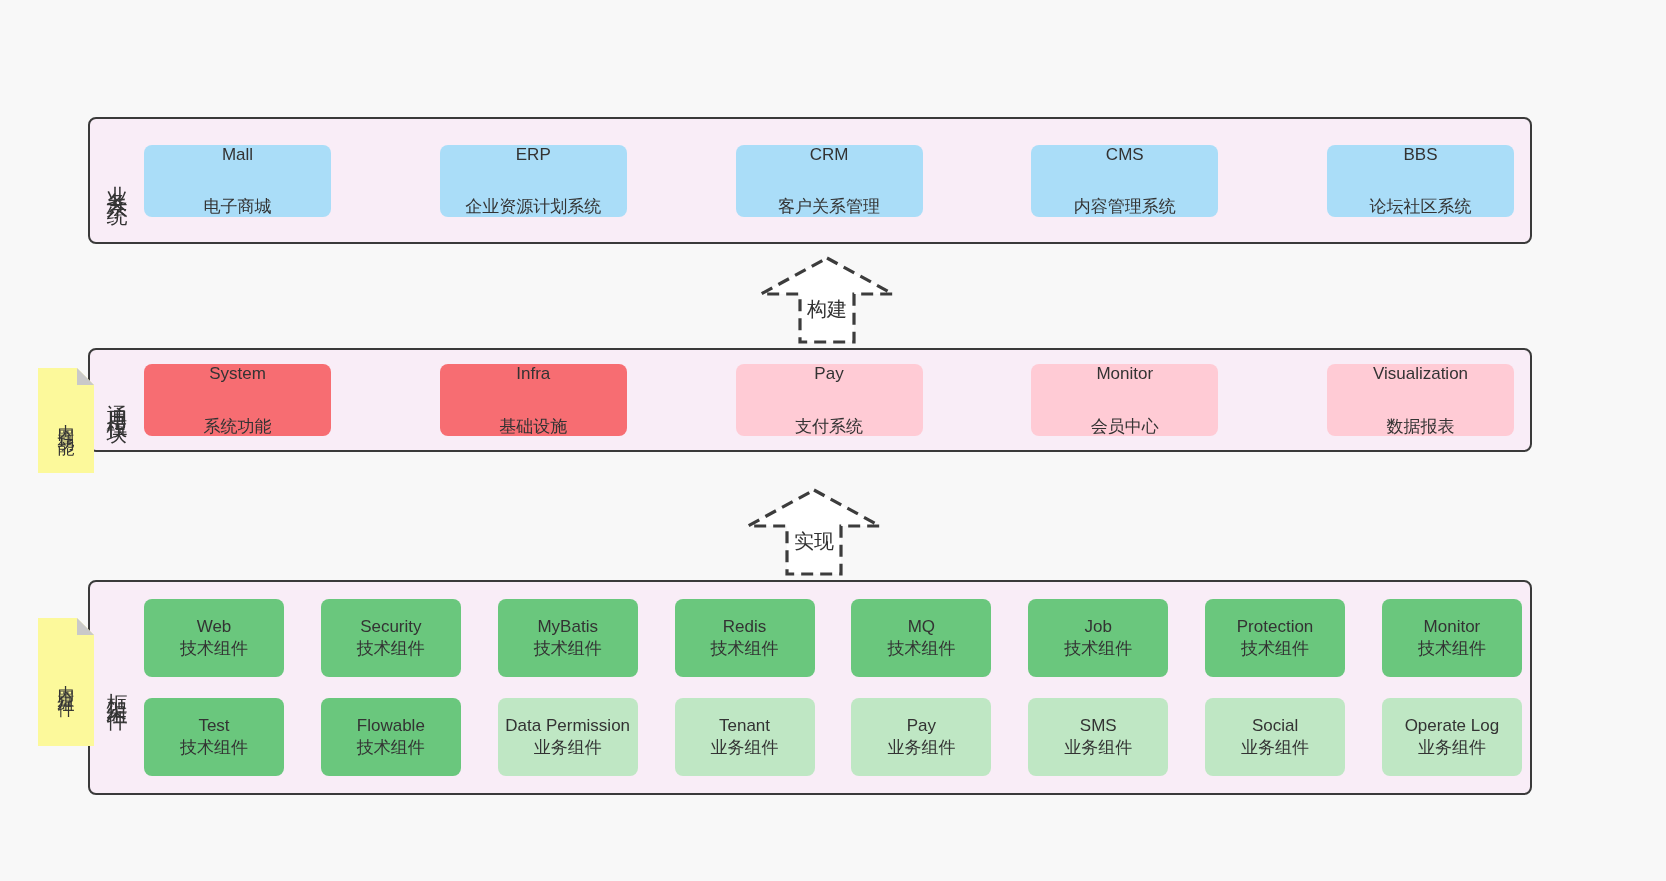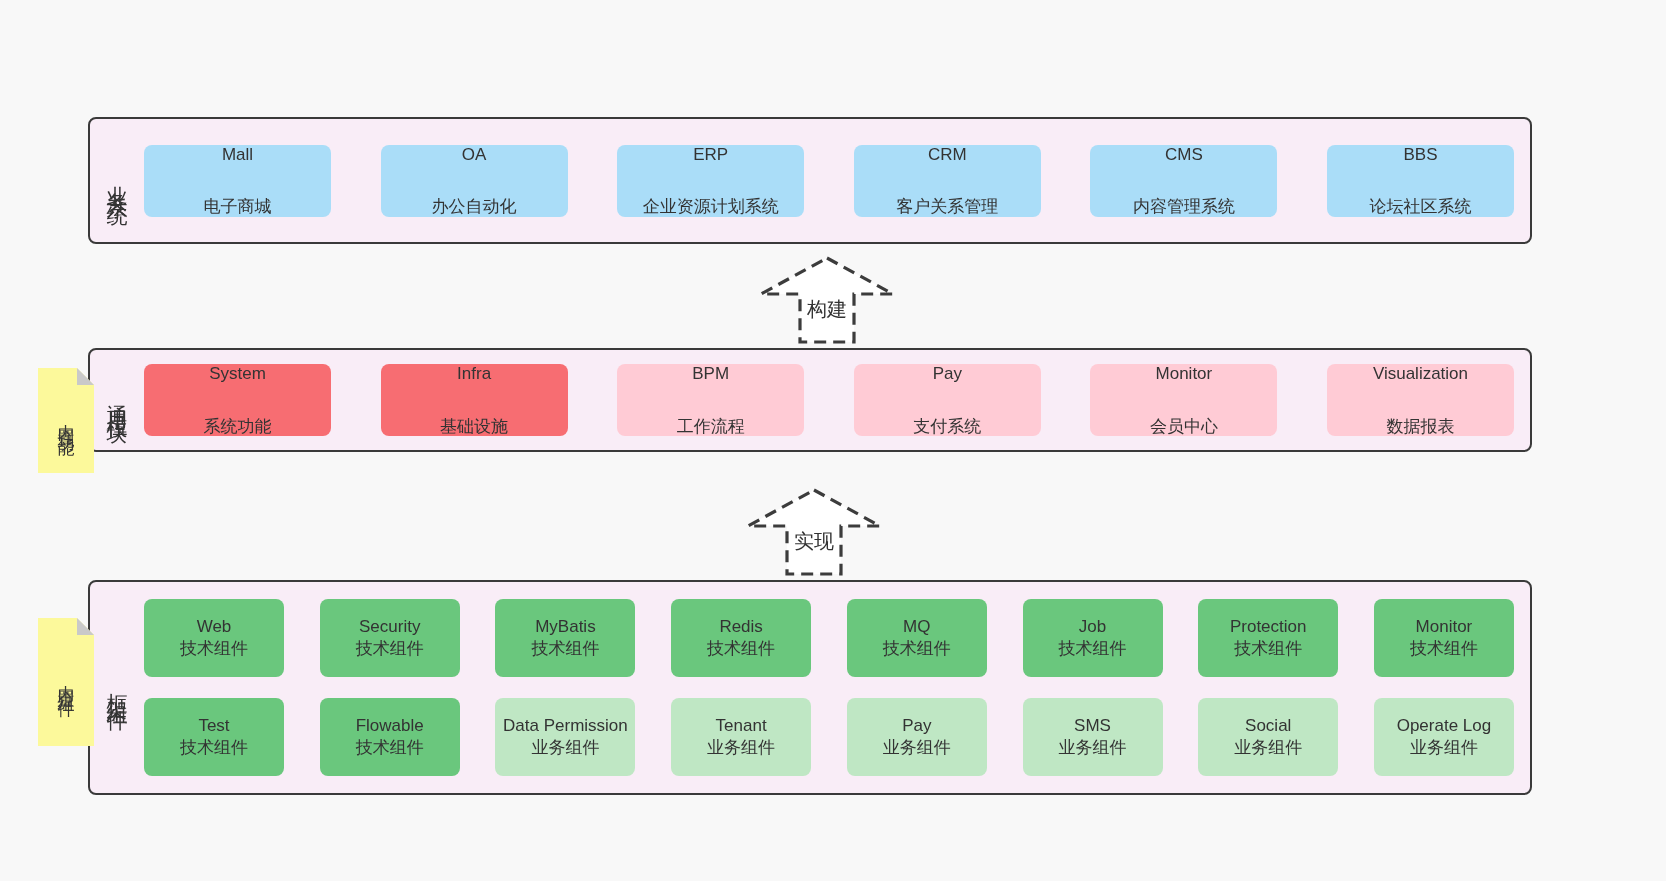--- a/index.html
+++ b/index.html
@@ -64,10 +64,6 @@
         <div>电子商城</div>
       </div>
       <div class="box blue">
-        <div>OA</div>
-        <div>办公自动化</div>
-      </div>
-      <div class="box blue">
         <div>ERP</div>
         <div>企业资源计划系统</div>
       </div>

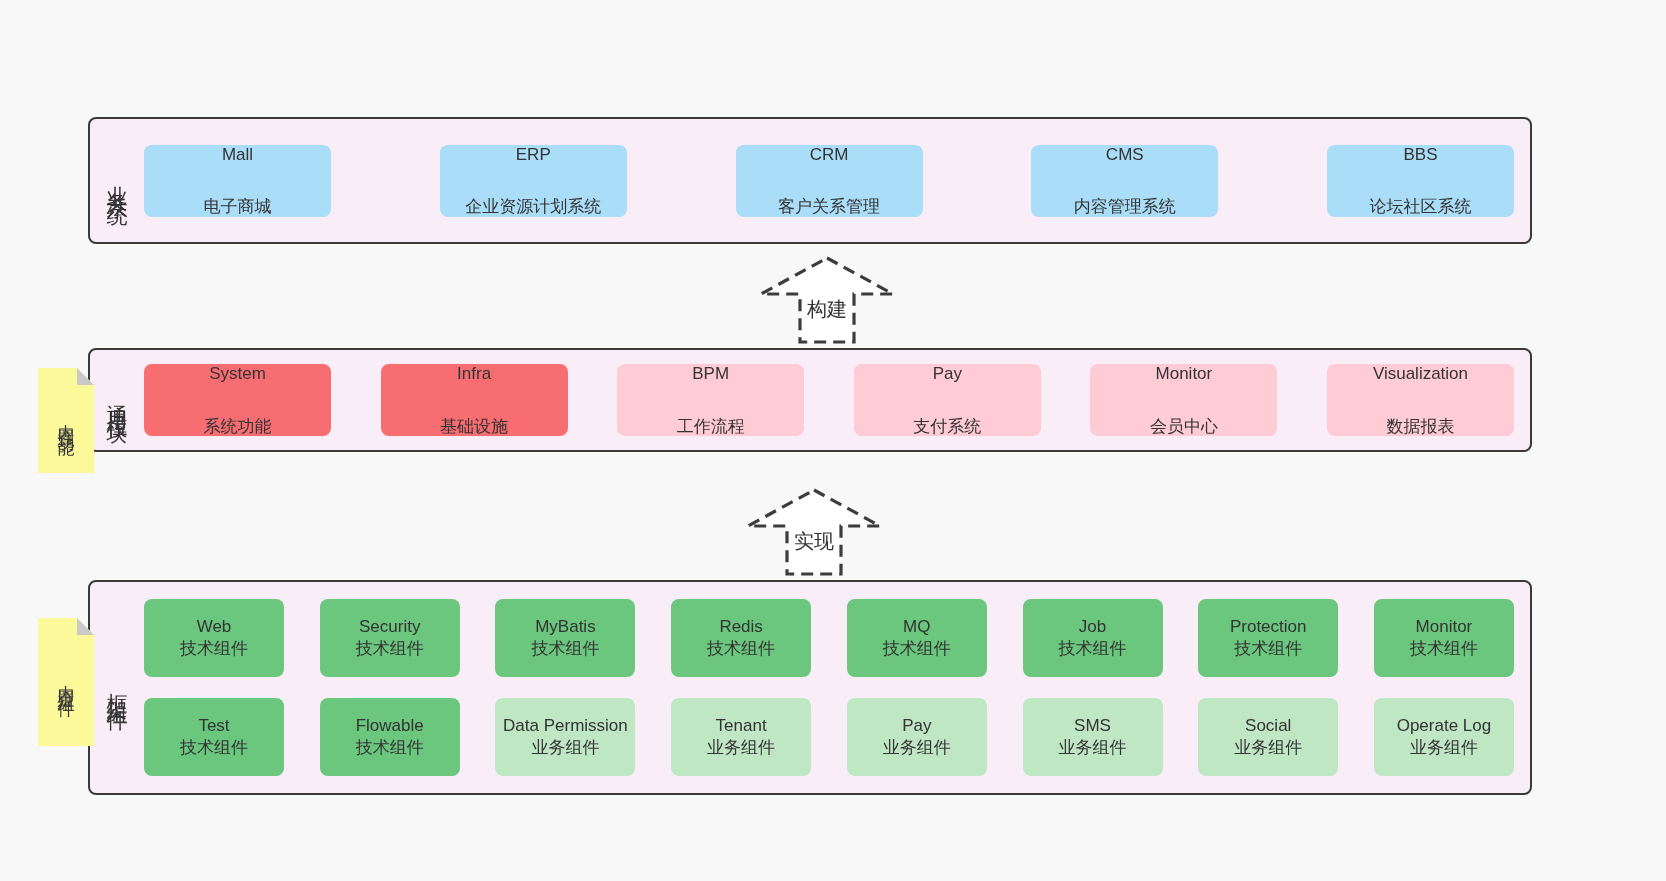--- a/index.html
+++ b/index.html
@@ -113,10 +113,6 @@
         <div>基础设施</div>
       </div>
       <div class="box pink">
-        <div>BPM</div>
-        <div>工作流程</div>
-      </div>
-      <div class="box pink">
         <div>Pay</div>
         <div>支付系统</div>
       </div>

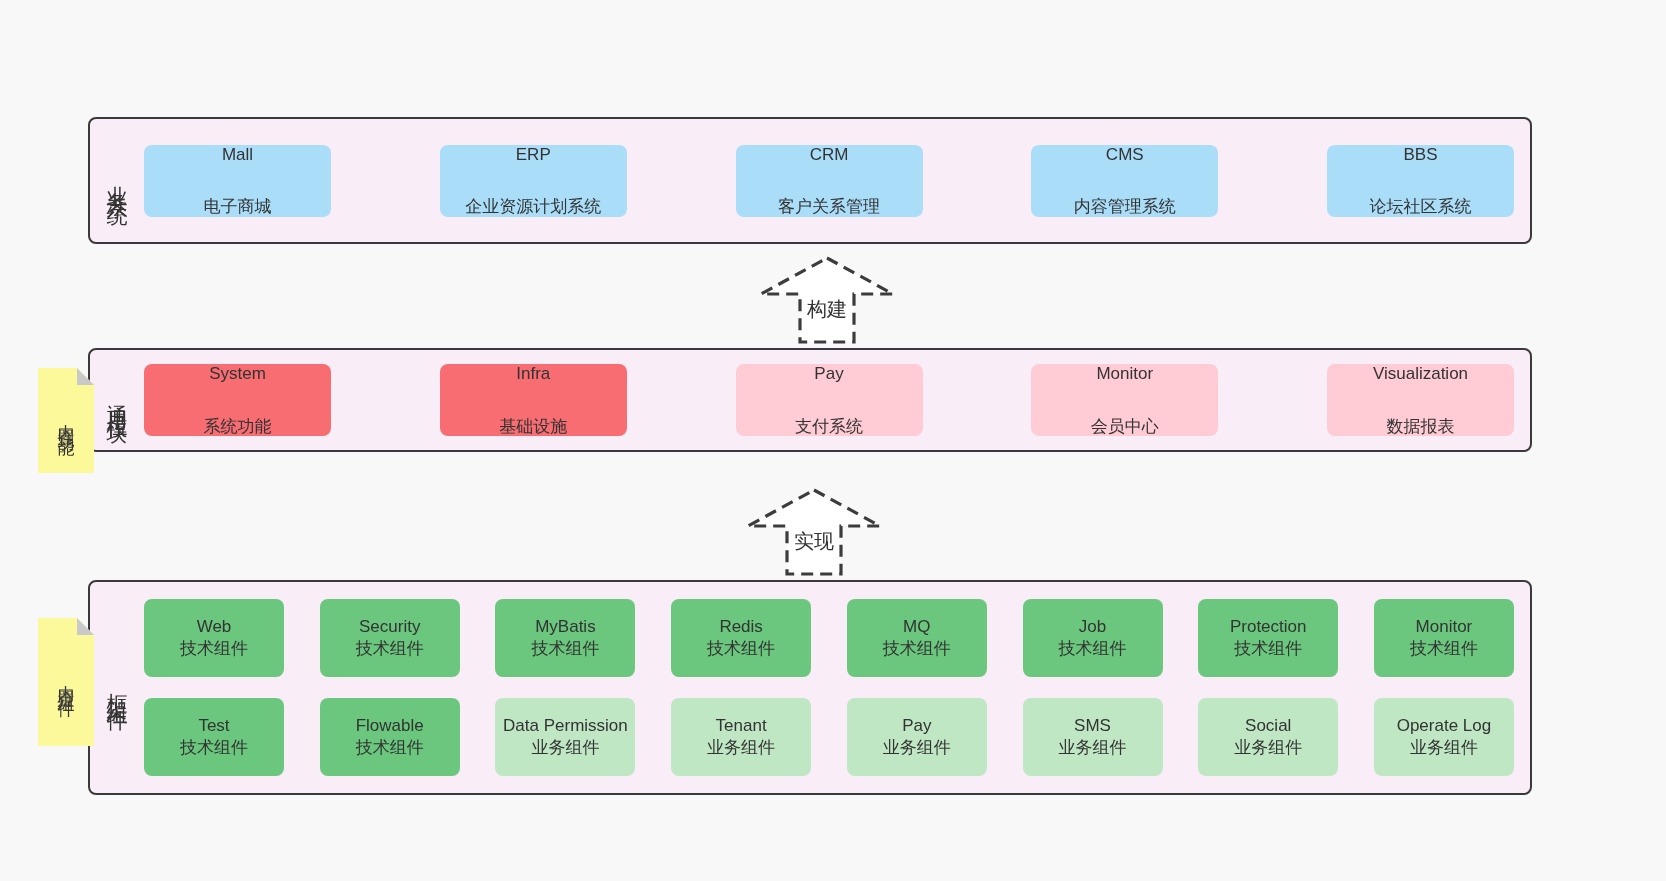--- a/index.html
+++ b/index.html
@@ -19,7 +19,7 @@
     font-size:21px;letter-spacing:6px;color:#333;}
 
   .boxes{flex:1;display:flex;justify-content:space-between;align-items:center;padding-right:16px;}
-  .rows{flex:1;display:flex;flex-direction:column;gap:21px;padding-right:16px;}
+  .rows{flex:1;display:flex;flex-direction:column;gap:21px;padding-right:8px;}
   .row{display:flex;justify-content:space-between;}
 
   .box{border-radius:8px;display:flex;flex-direction:column;justify-content:center;

